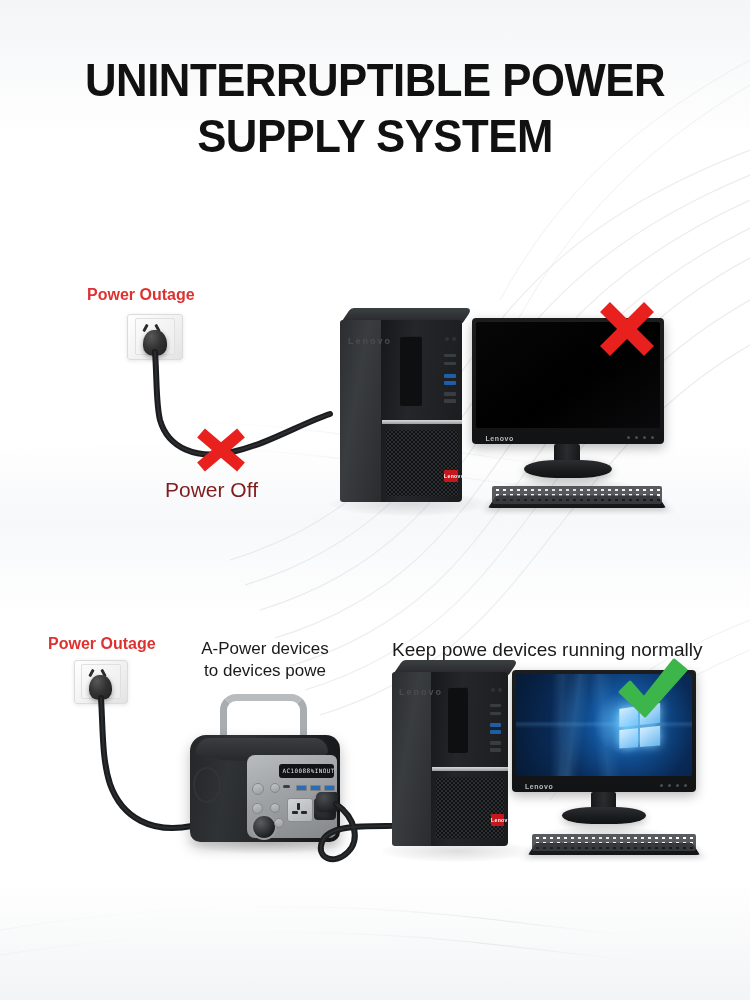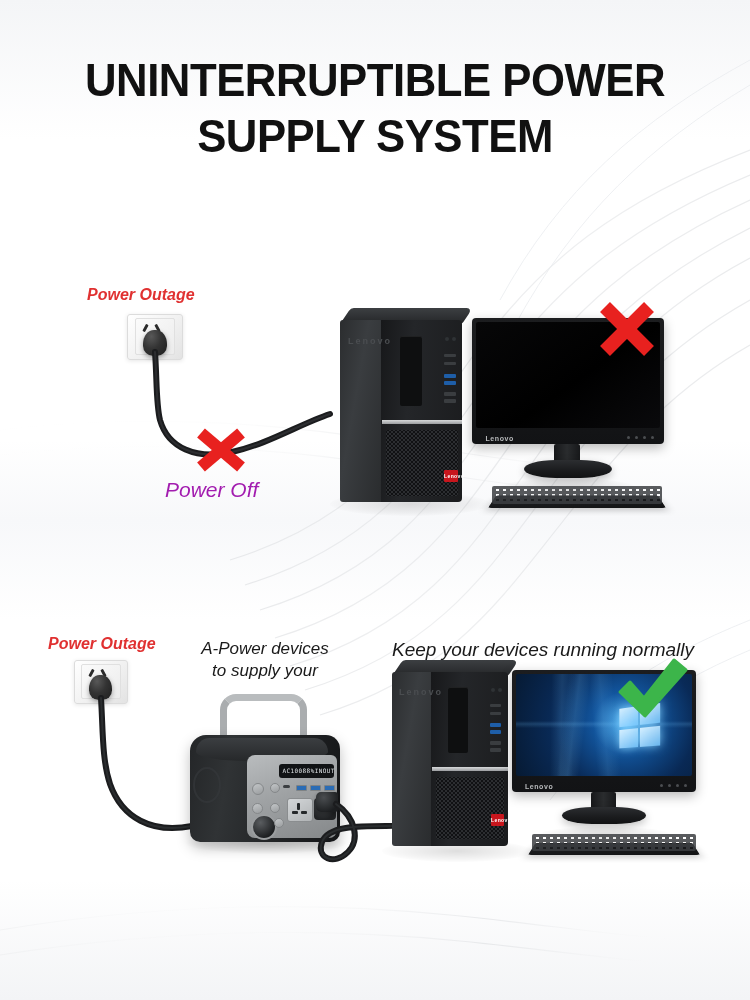--- a/index.html
+++ b/index.html
@@ -53,7 +53,6 @@
     position: absolute;
     font-family: "Liberation Sans", sans-serif;
     white-space: nowrap;
-    font-style: italic;
   }
   .label-red {
     color: #e03131;

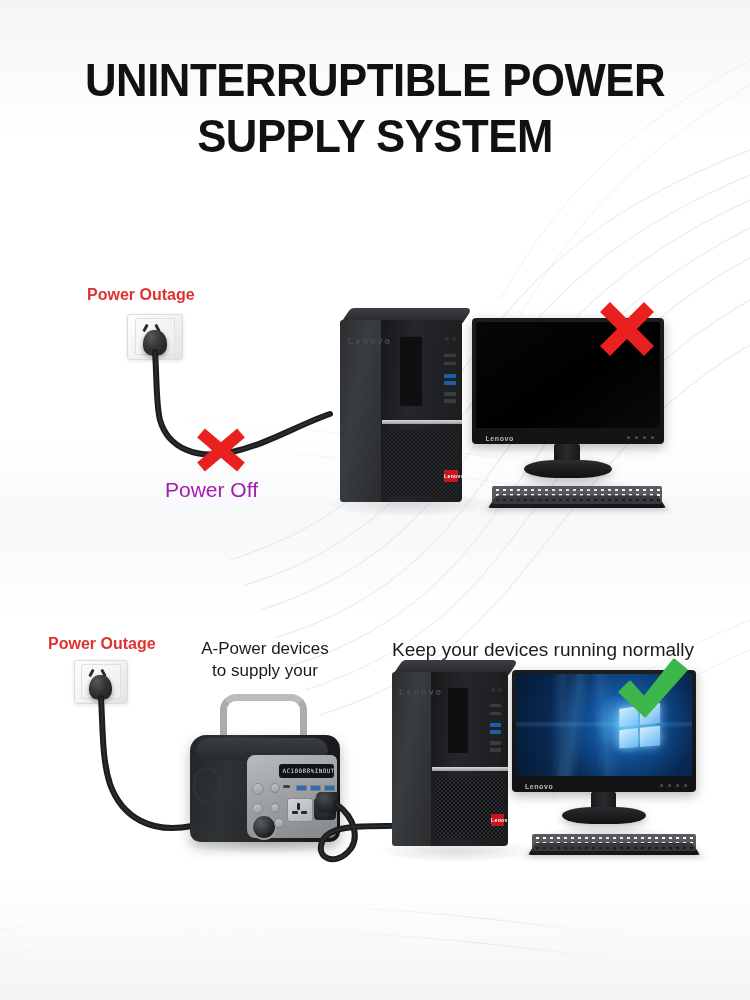--- a/index.html
+++ b/index.html
@@ -71,7 +71,7 @@
     text-align: center;
   }
   .label-poweroff {
-    color: #a21caf;
+    color: #7f1d1d;
     font-size: 21px;
     font-weight: normal;
   }

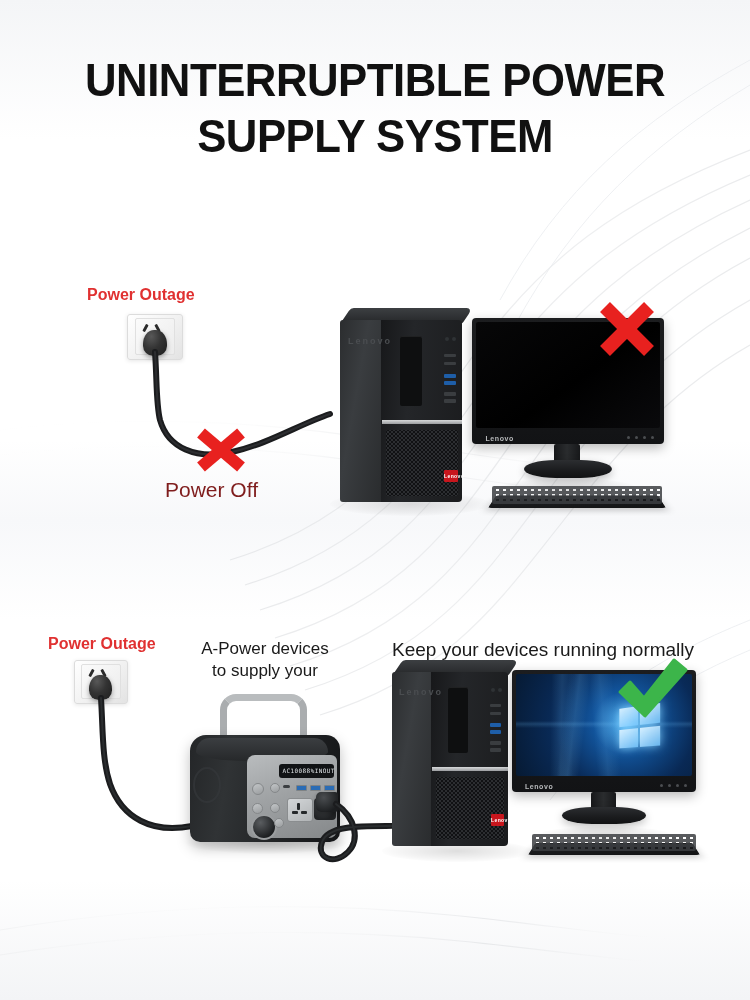--- a/index.html
+++ b/index.html
@@ -582,7 +582,7 @@
     <div>to supply your</div>
   </div>
 
-  <div class="label label-black" style="left:392px; top:639px;">Keep your devices running normally</div>
+  <div class="label label-black" style="left:392px; top:639px;">Keep powe devices running normally</div>
 
   <div class="shadow-ell" style="left:186px; top:832px; width:160px; height:22px;"></div>
   <div class="station" style="left:190px; top:694px; width:150px; height:148px;">

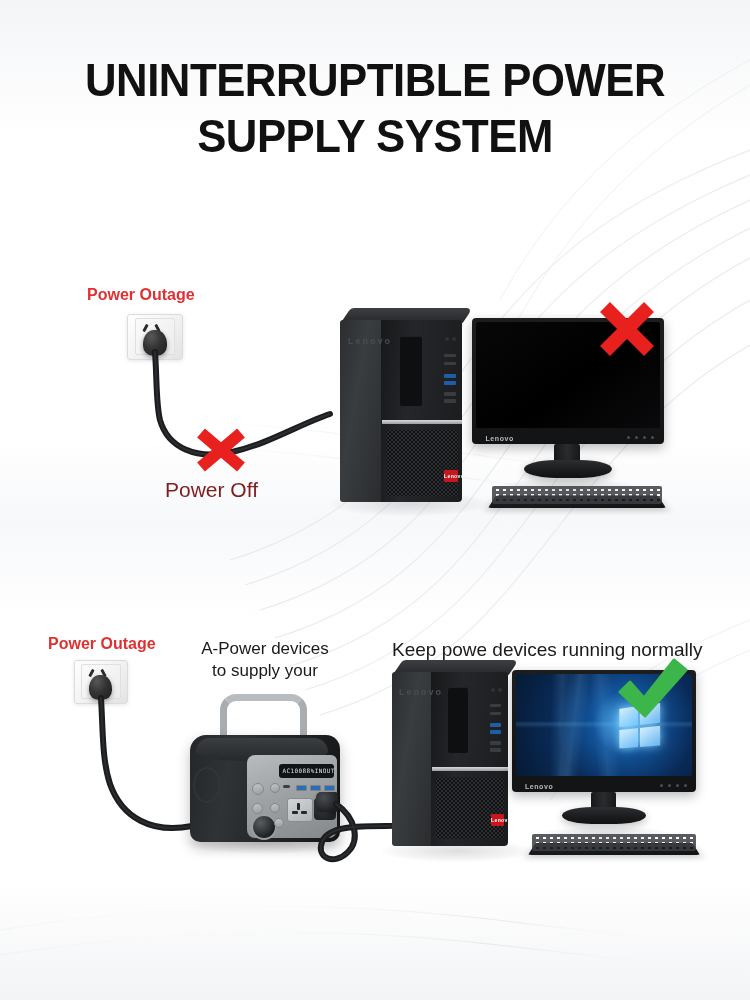--- a/index.html
+++ b/index.html
@@ -579,7 +579,7 @@
 
   <div class="label label-black-sm" style="left:185px; top:638px; width:160px;">
     <div>A-Power devices</div>
-    <div>to supply your</div>
+    <div>to devices powe</div>
   </div>
 
   <div class="label label-black" style="left:392px; top:639px;">Keep powe devices running normally</div>

